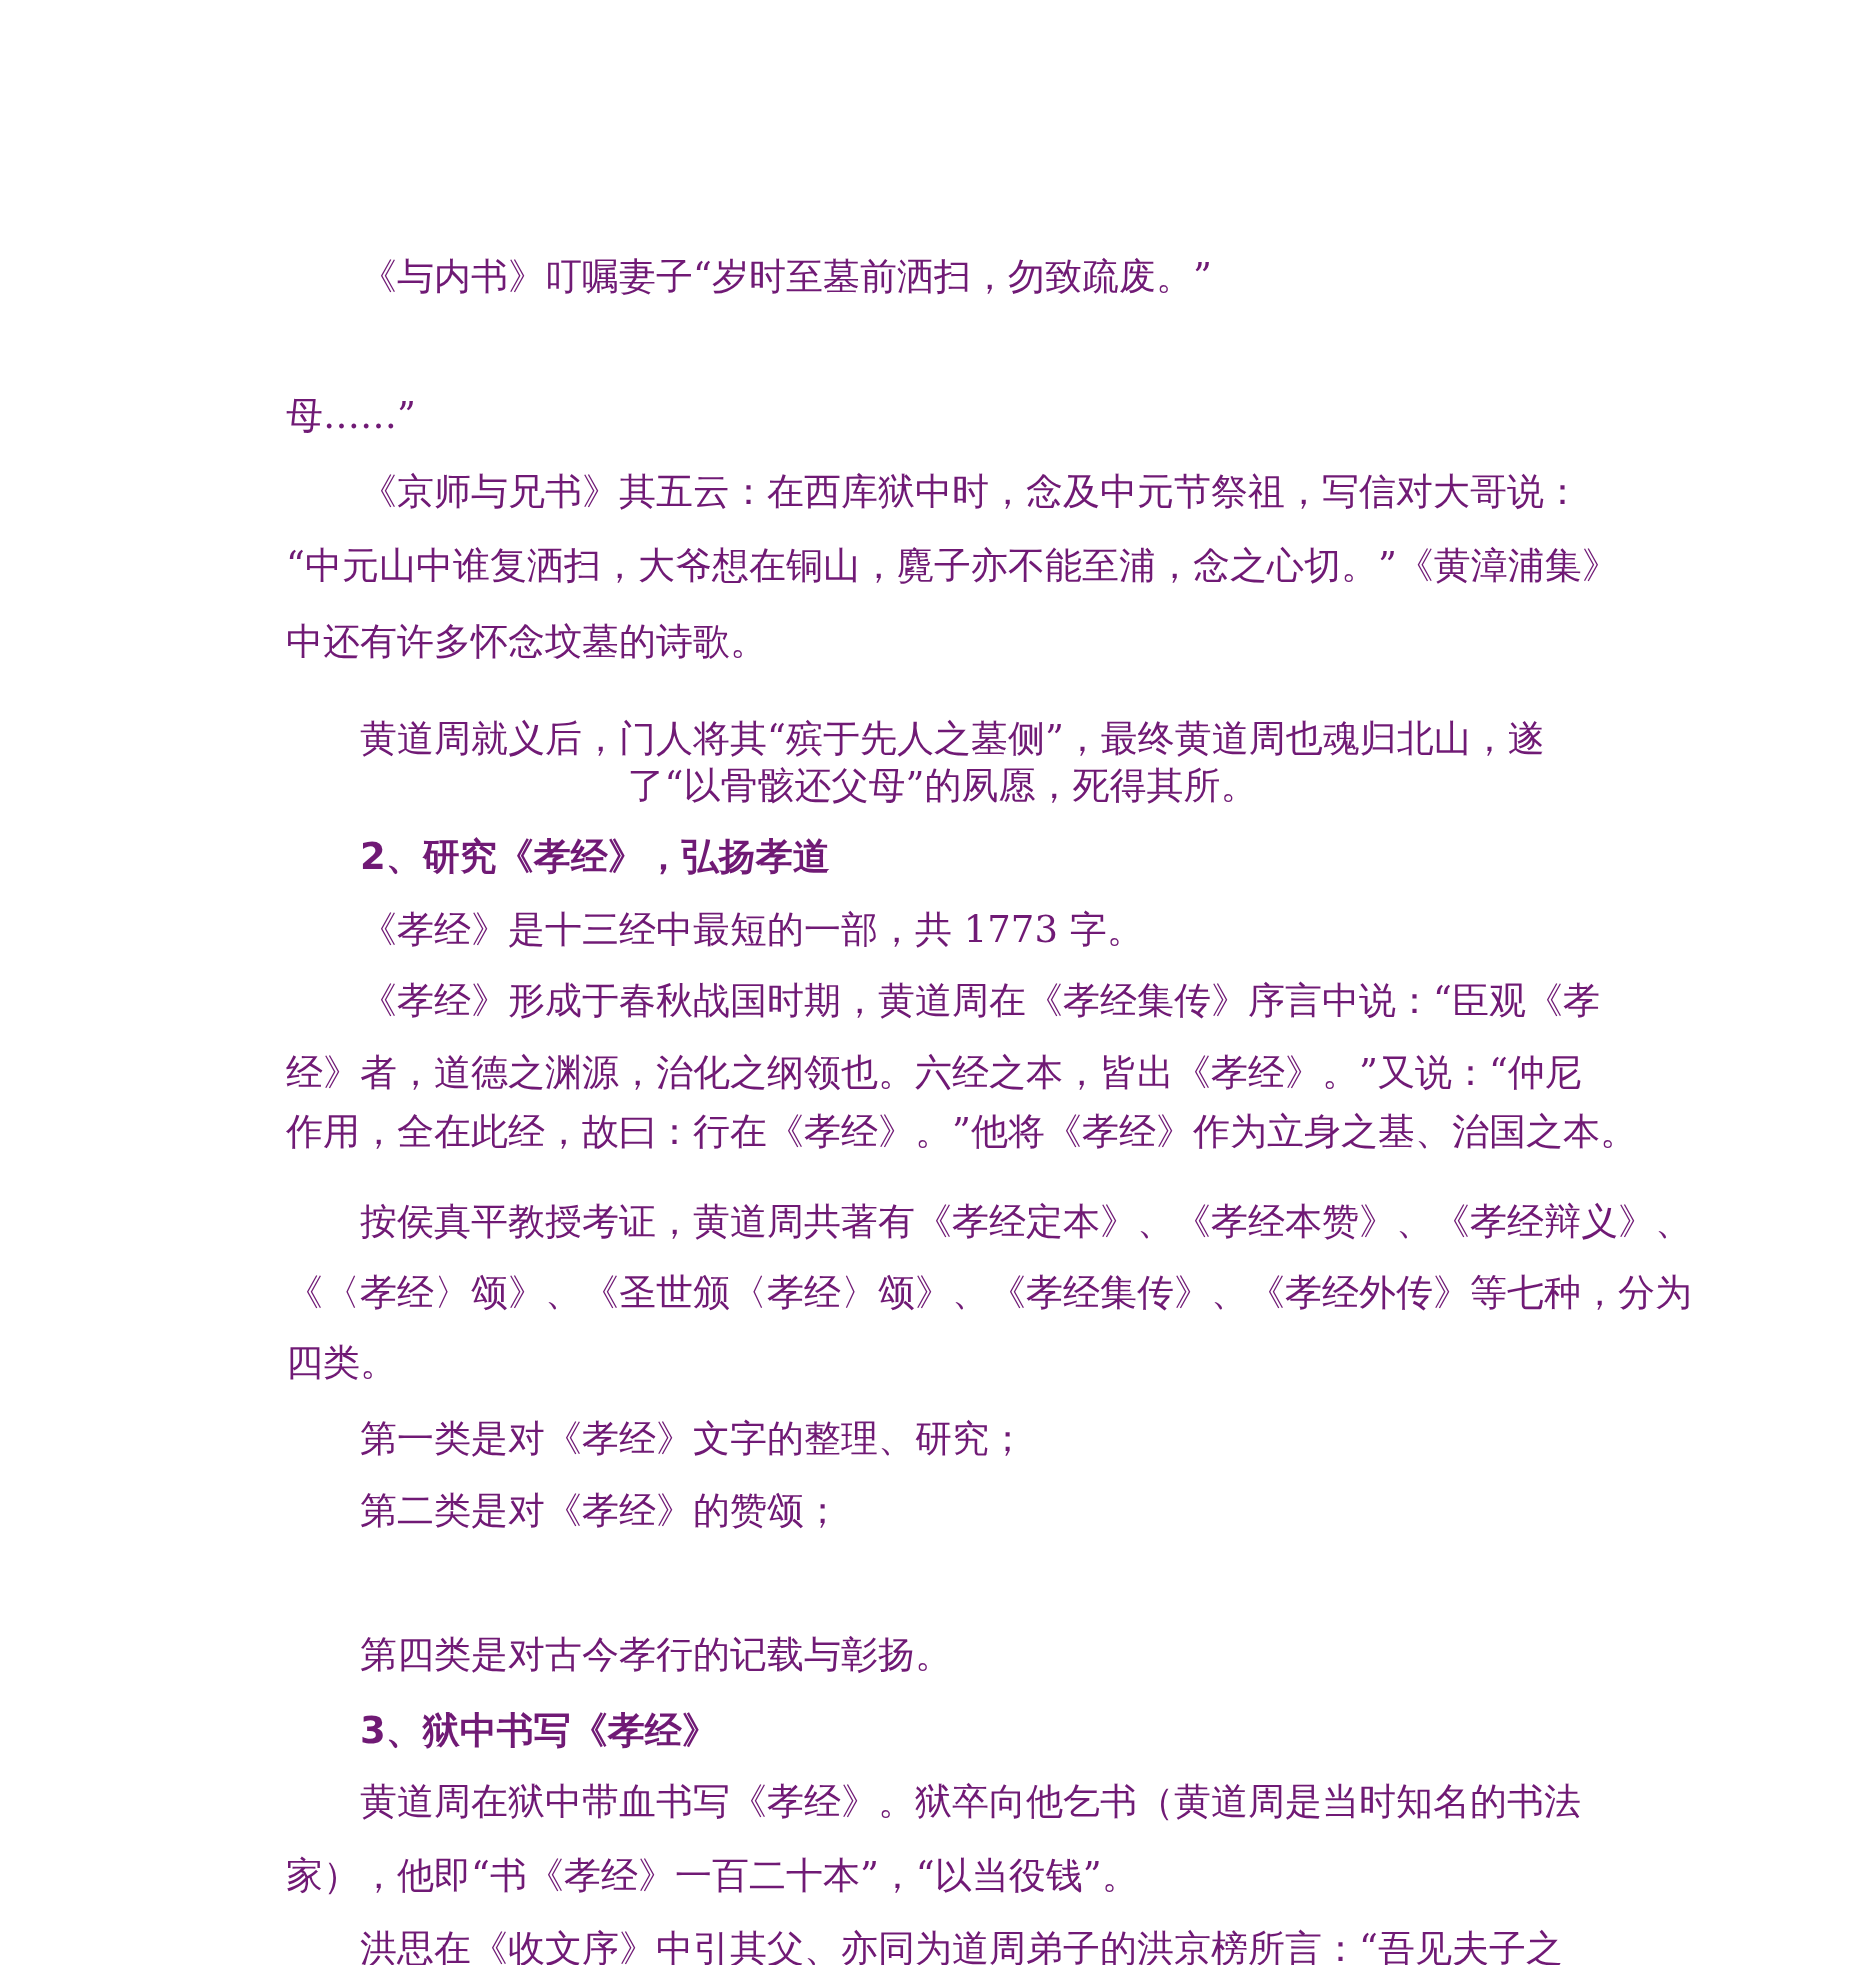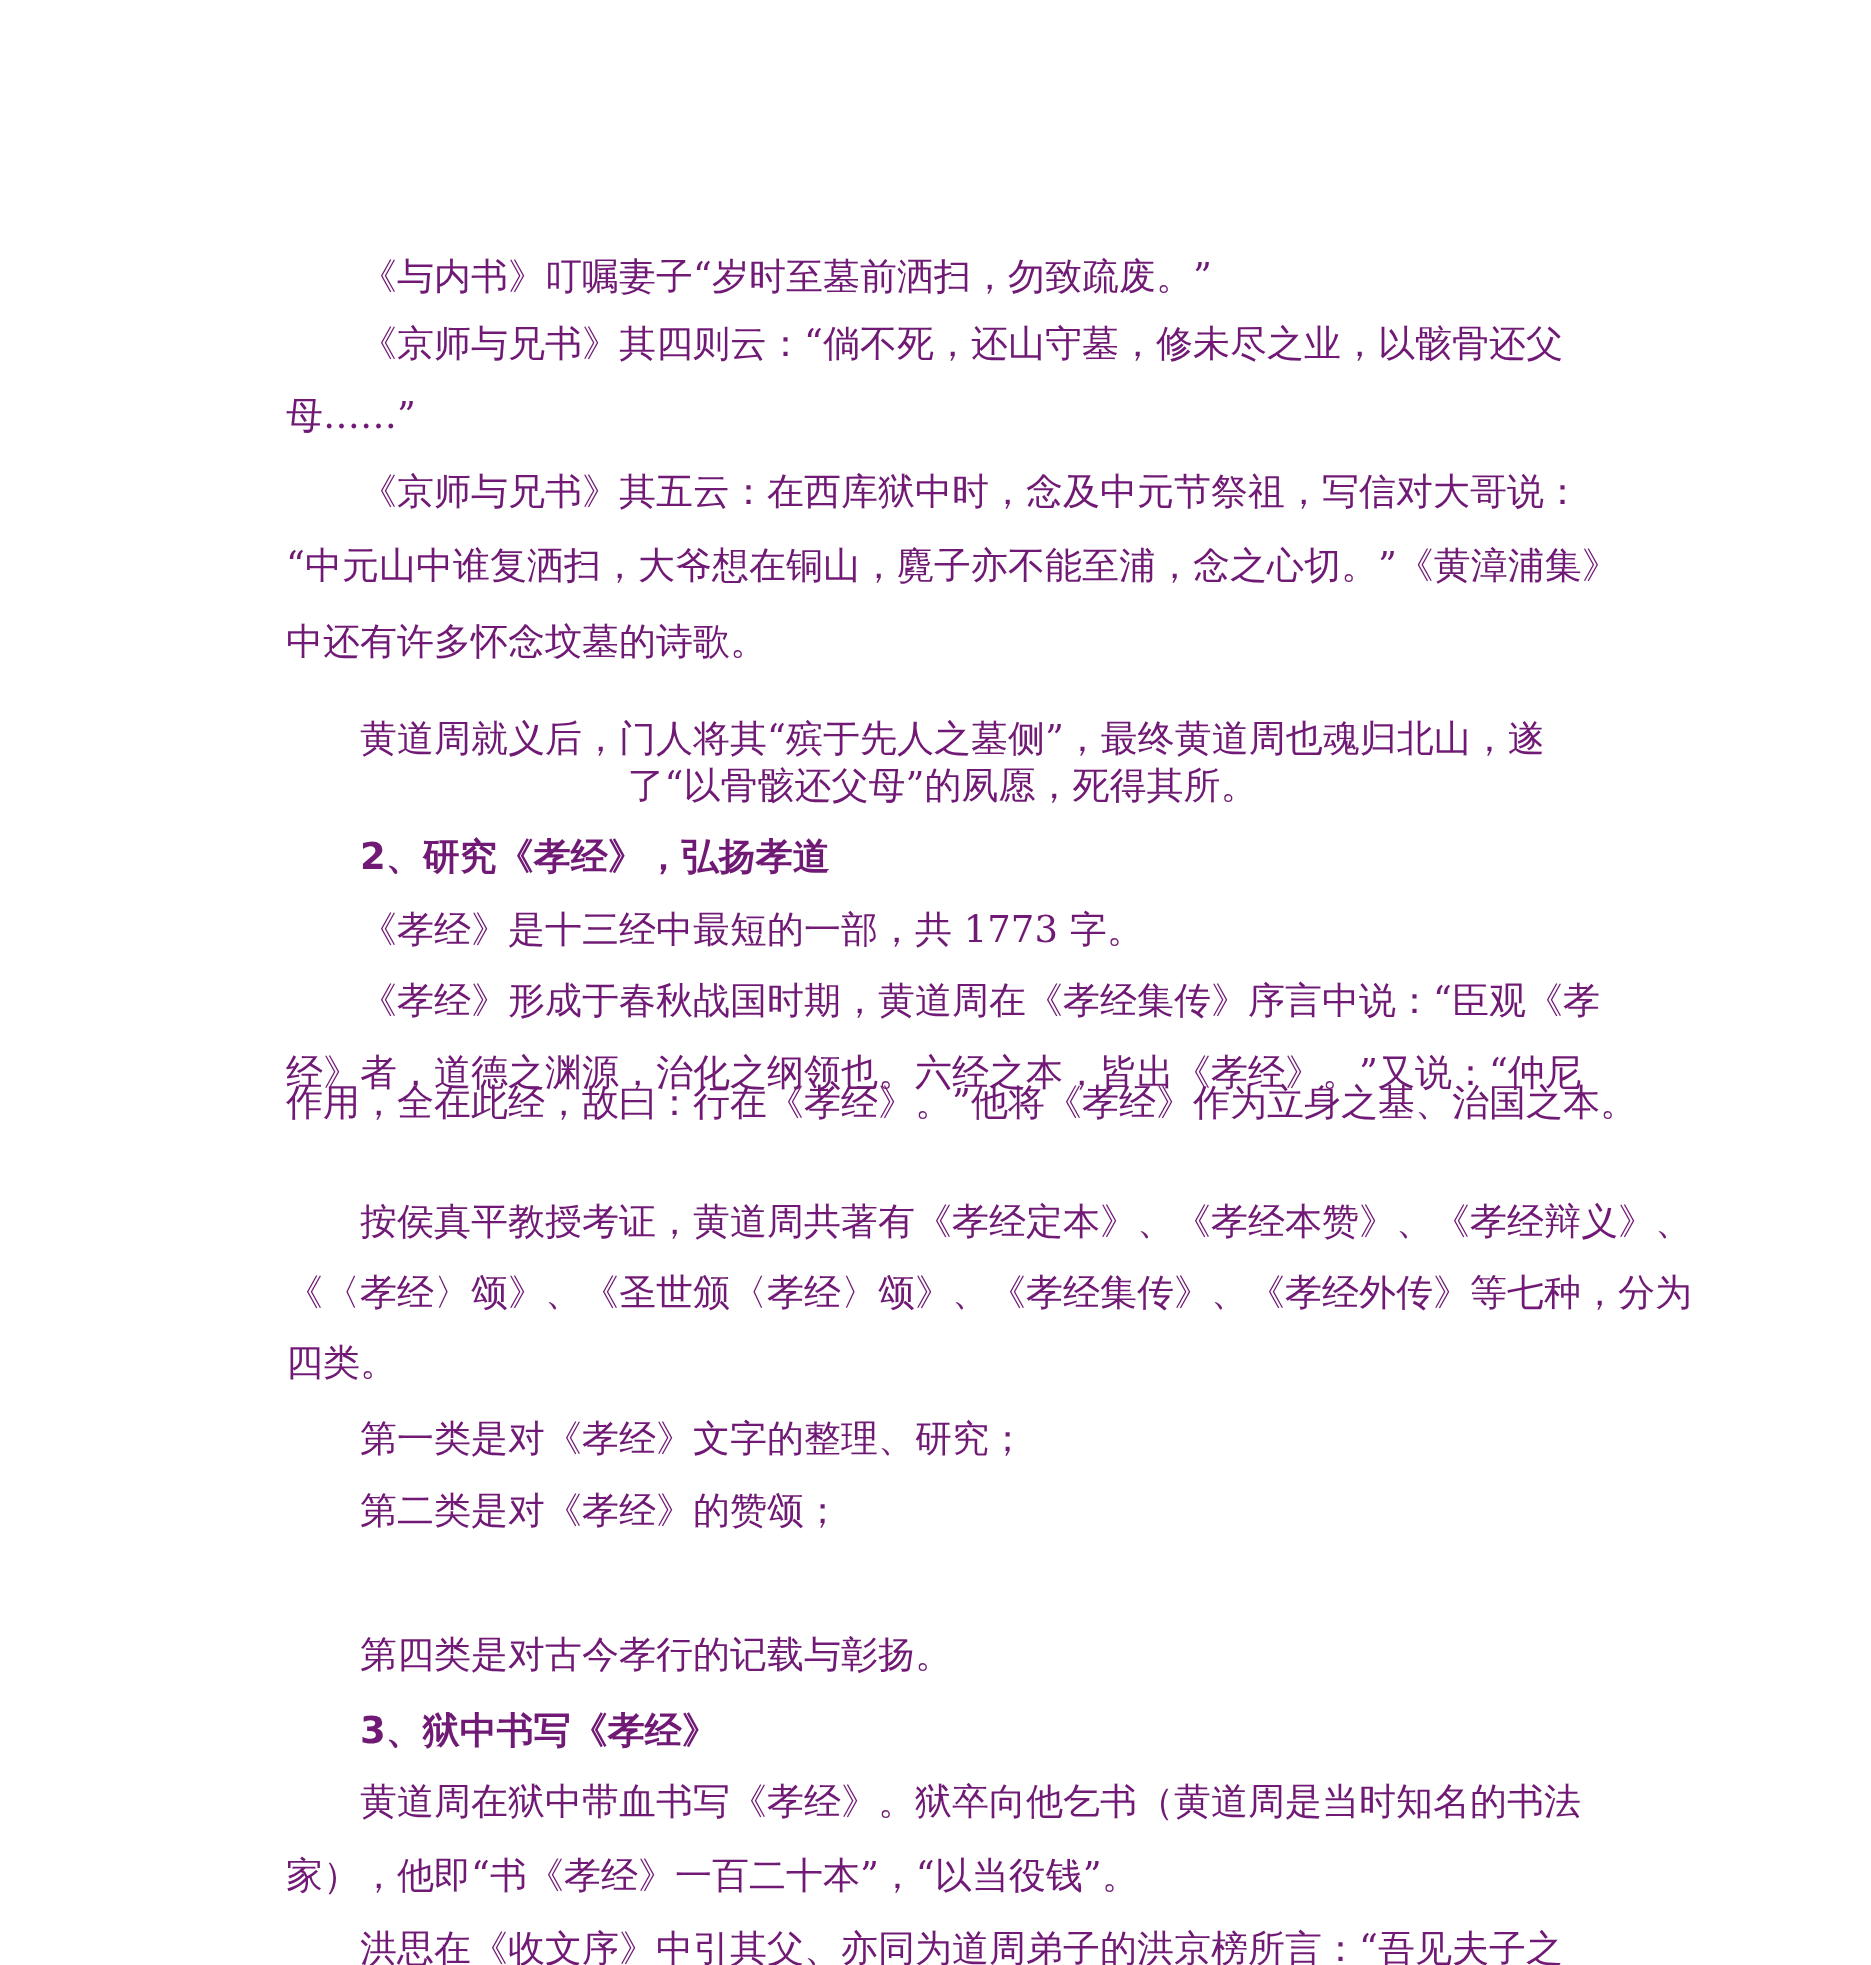--- a/index.html
+++ b/index.html
@@ -26,7 +26,6 @@
 <div class="page">
 
   <div class="line indent" style="top:253px;">《与内书》叮嘱妻子“岁时至墓前洒扫，勿致疏废。”</div>
-  <div class="line indent" style="top:320px;">《京师与兄书》其四则云：“倘不死，还山守墓，修未尽之业，以骸骨还父</div>
   <div class="line" style="top:392px;">母……”</div>
   <div class="line indent" style="top:468px;">《京师与兄书》其五云：在西库狱中时，念及中元节祭祖，写信对大哥说：</div>
   <div class="line" style="top:542px;">“中元山中谁复洒扫，大爷想在铜山，麑子亦不能至浦，念之心切。”《黄漳浦集》</div>

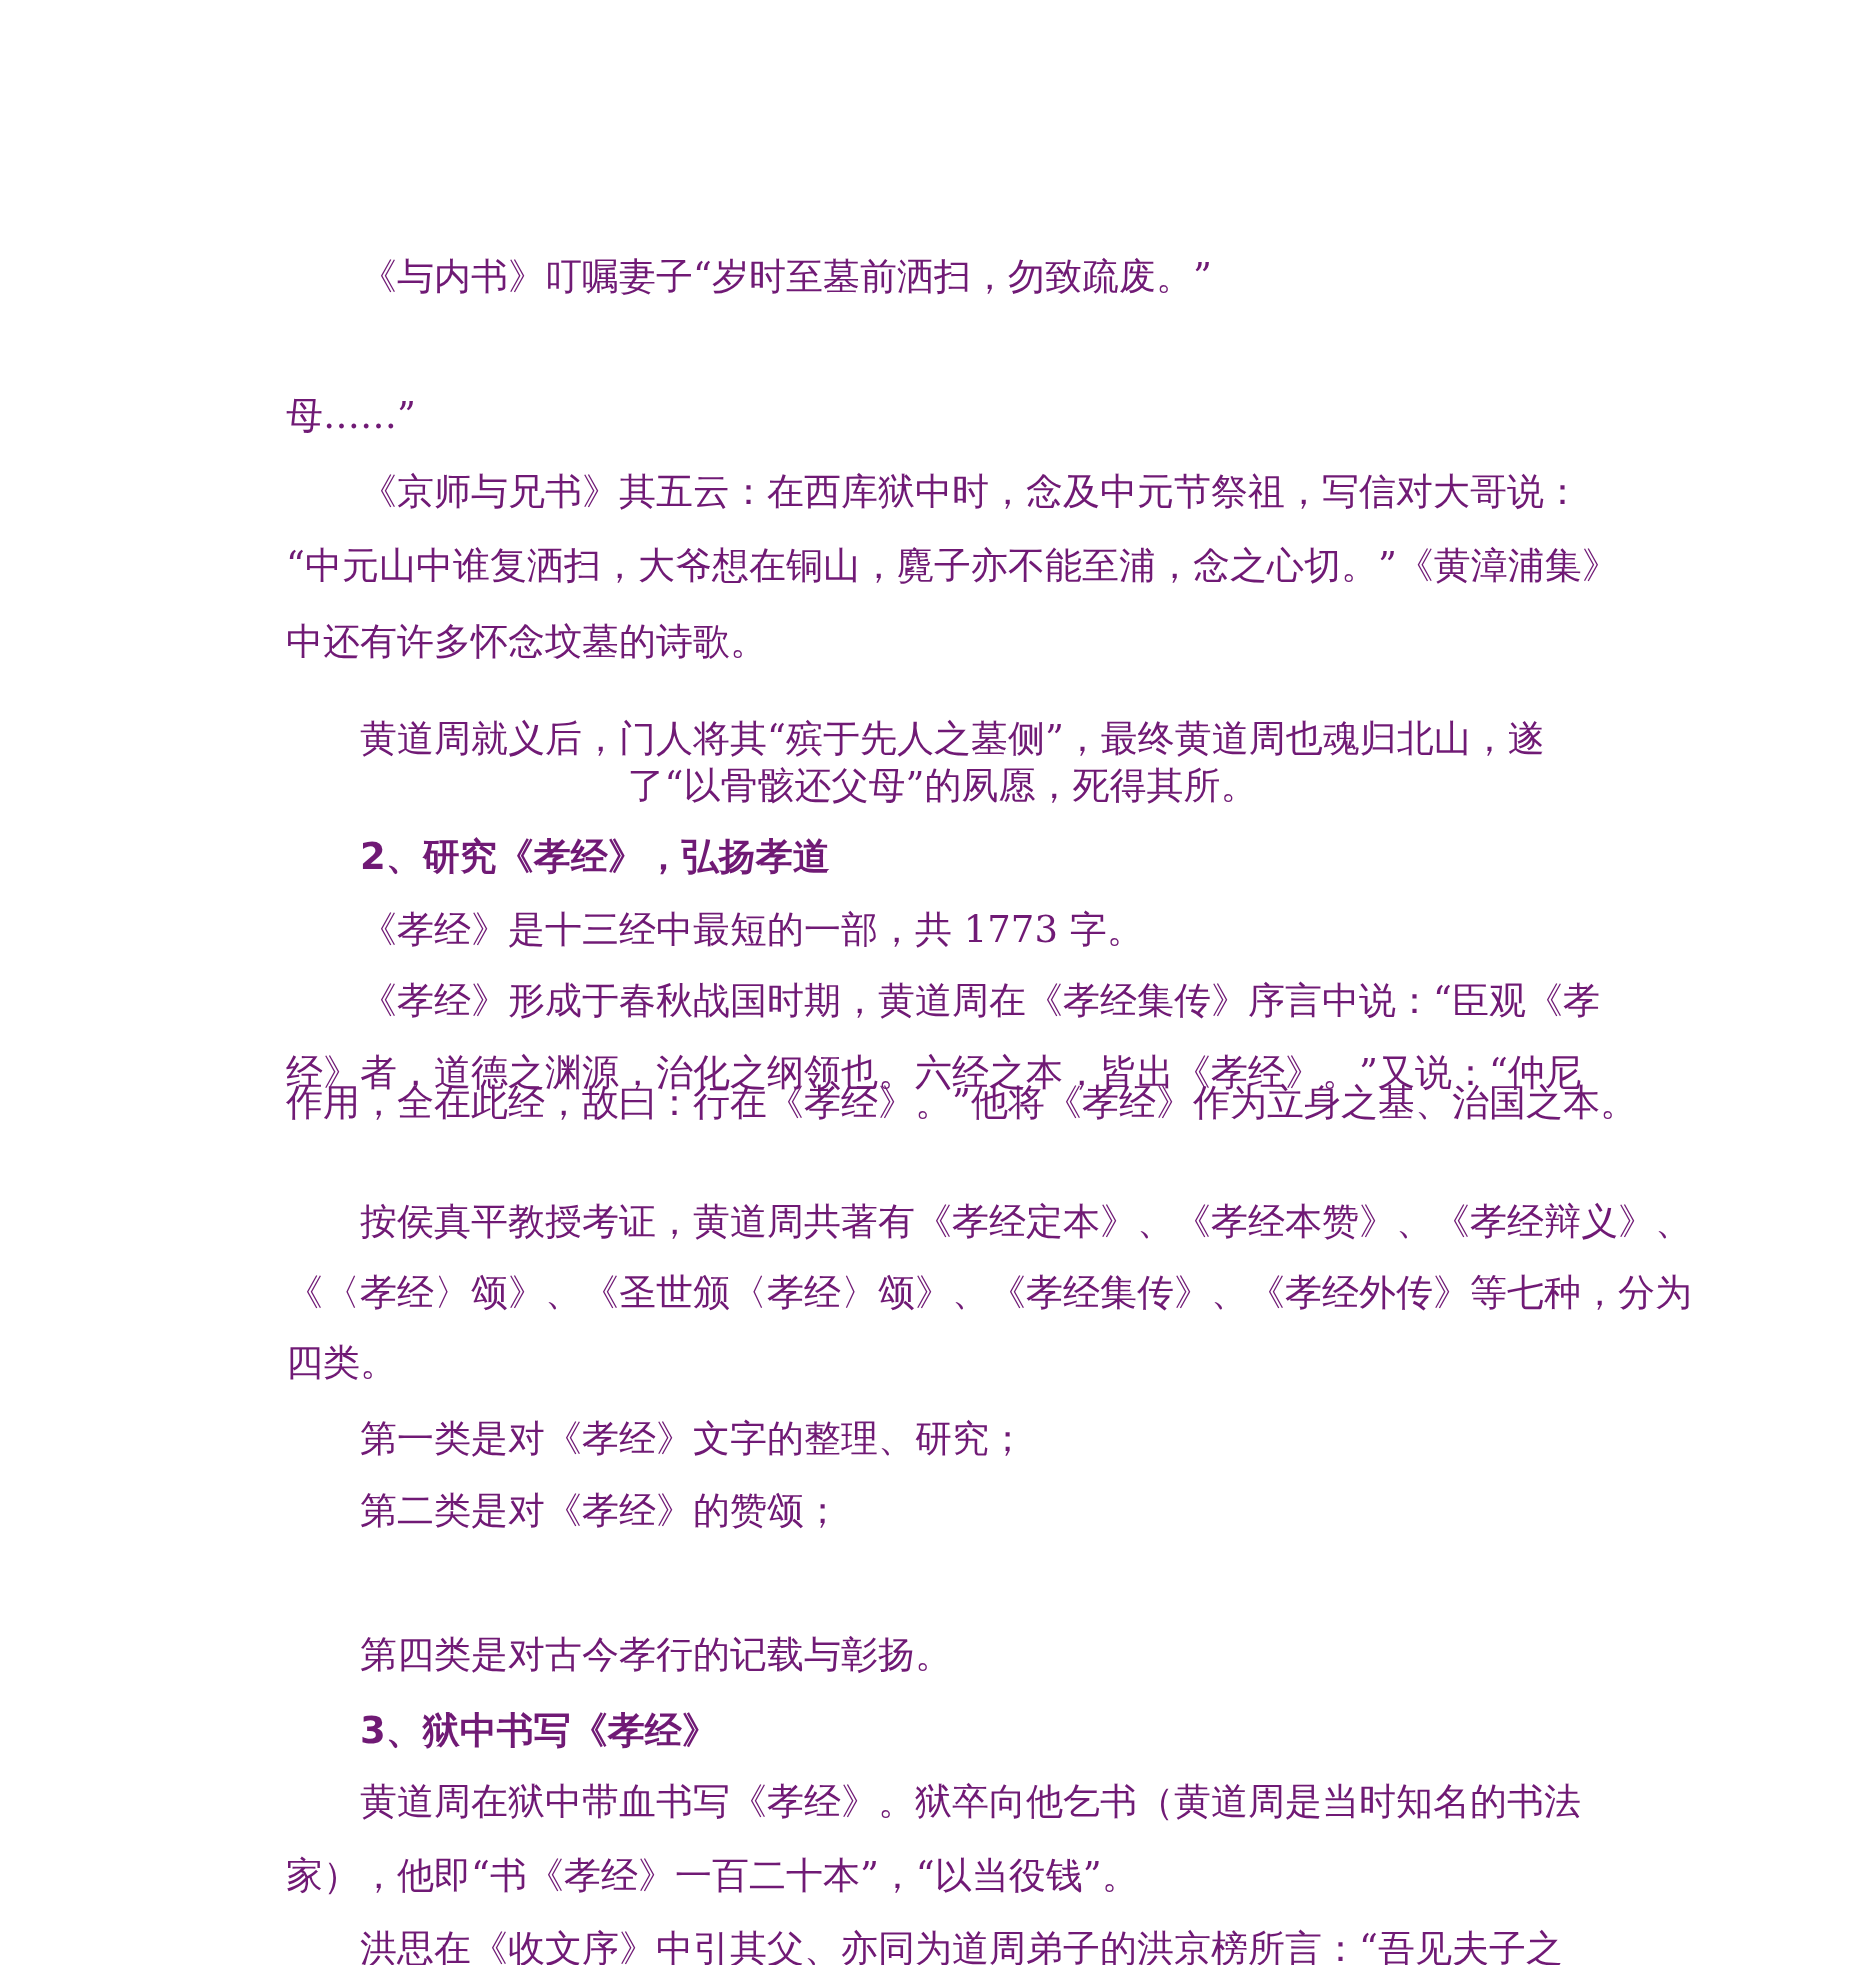--- a/index.html
+++ b/index.html
@@ -38,7 +38,7 @@
   <div class="line indent" style="top:906px;">《孝经》是十三经中最短的一部，共 1773 字。</div>
   <div class="line indent" style="top:977px;">《孝经》形成于春秋战国时期，黄道周在《孝经集传》序言中说：“臣观《孝</div>
   <div class="line" style="top:1049px;">经》者，道德之渊源，治化之纲领也。六经之本，皆出《孝经》。”又说：“仲尼</div>
-  <div class="line" style="top:1079px;">作用，全在此经，故曰：行在《孝经》。”他将《孝经》作为立身之基、治国之本。</div>
+  <div class="line" style="top:1108px;">作用，全在此经，故曰：行在《孝经》。”他将《孝经》作为立身之基、治国之本。</div>
   <div class="line indent" style="top:1198px;">按侯真平教授考证，黄道周共著有《孝经定本》、《孝经本赞》、《孝经辩义》、</div>
   <div class="line" style="top:1269px;">《〈孝经〉颂》、《圣世颁〈孝经〉颂》、《孝经集传》、《孝经外传》等七种，分为</div>
   <div class="line" style="top:1339px;">四类。</div>

